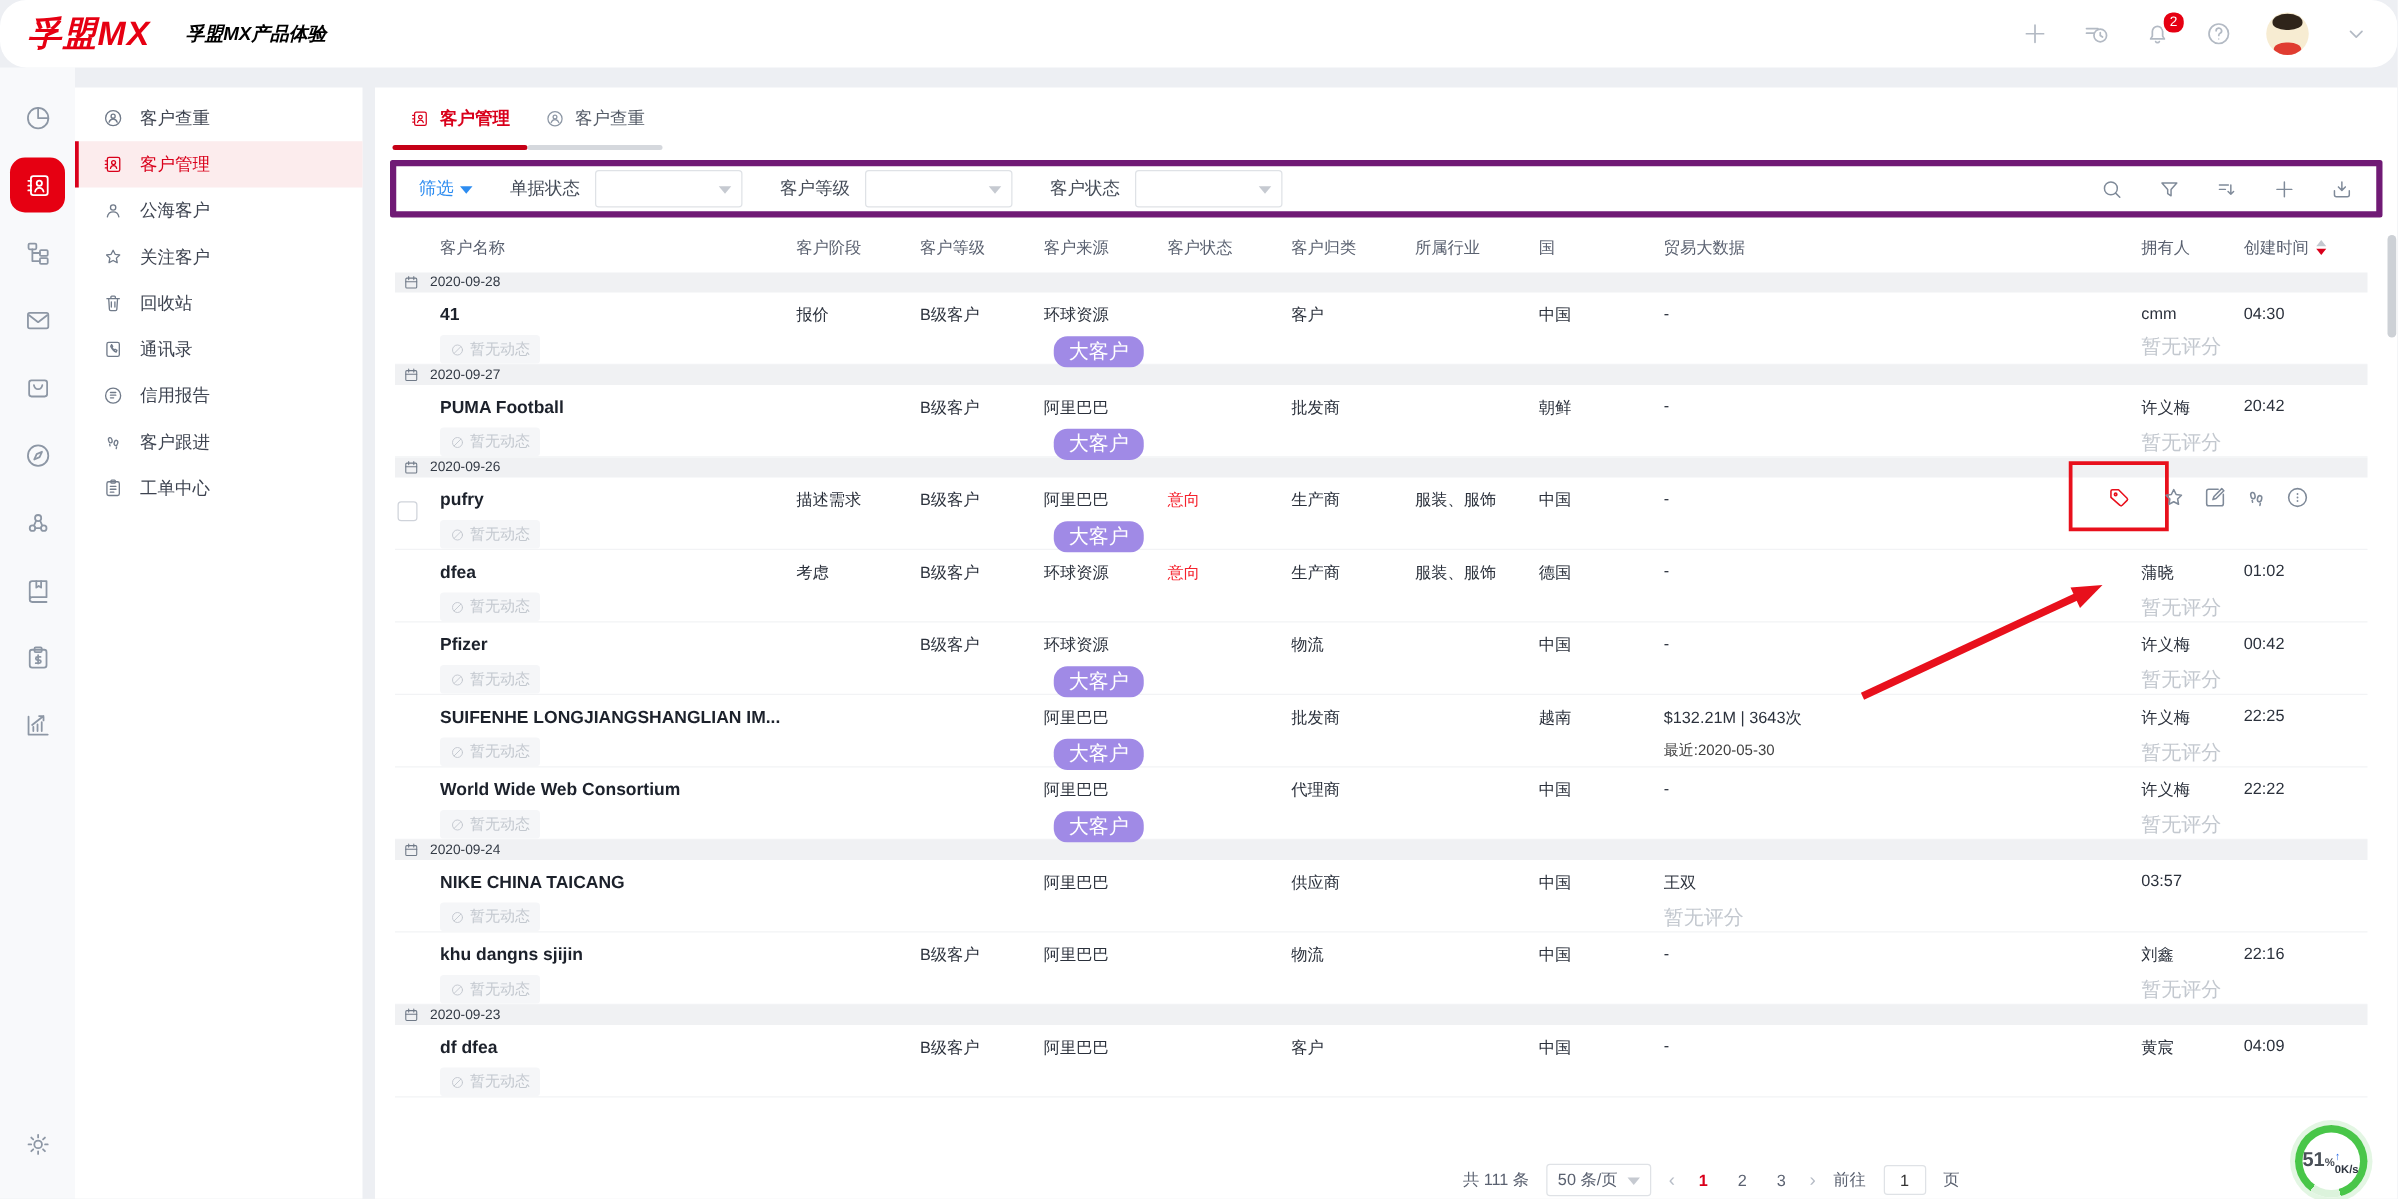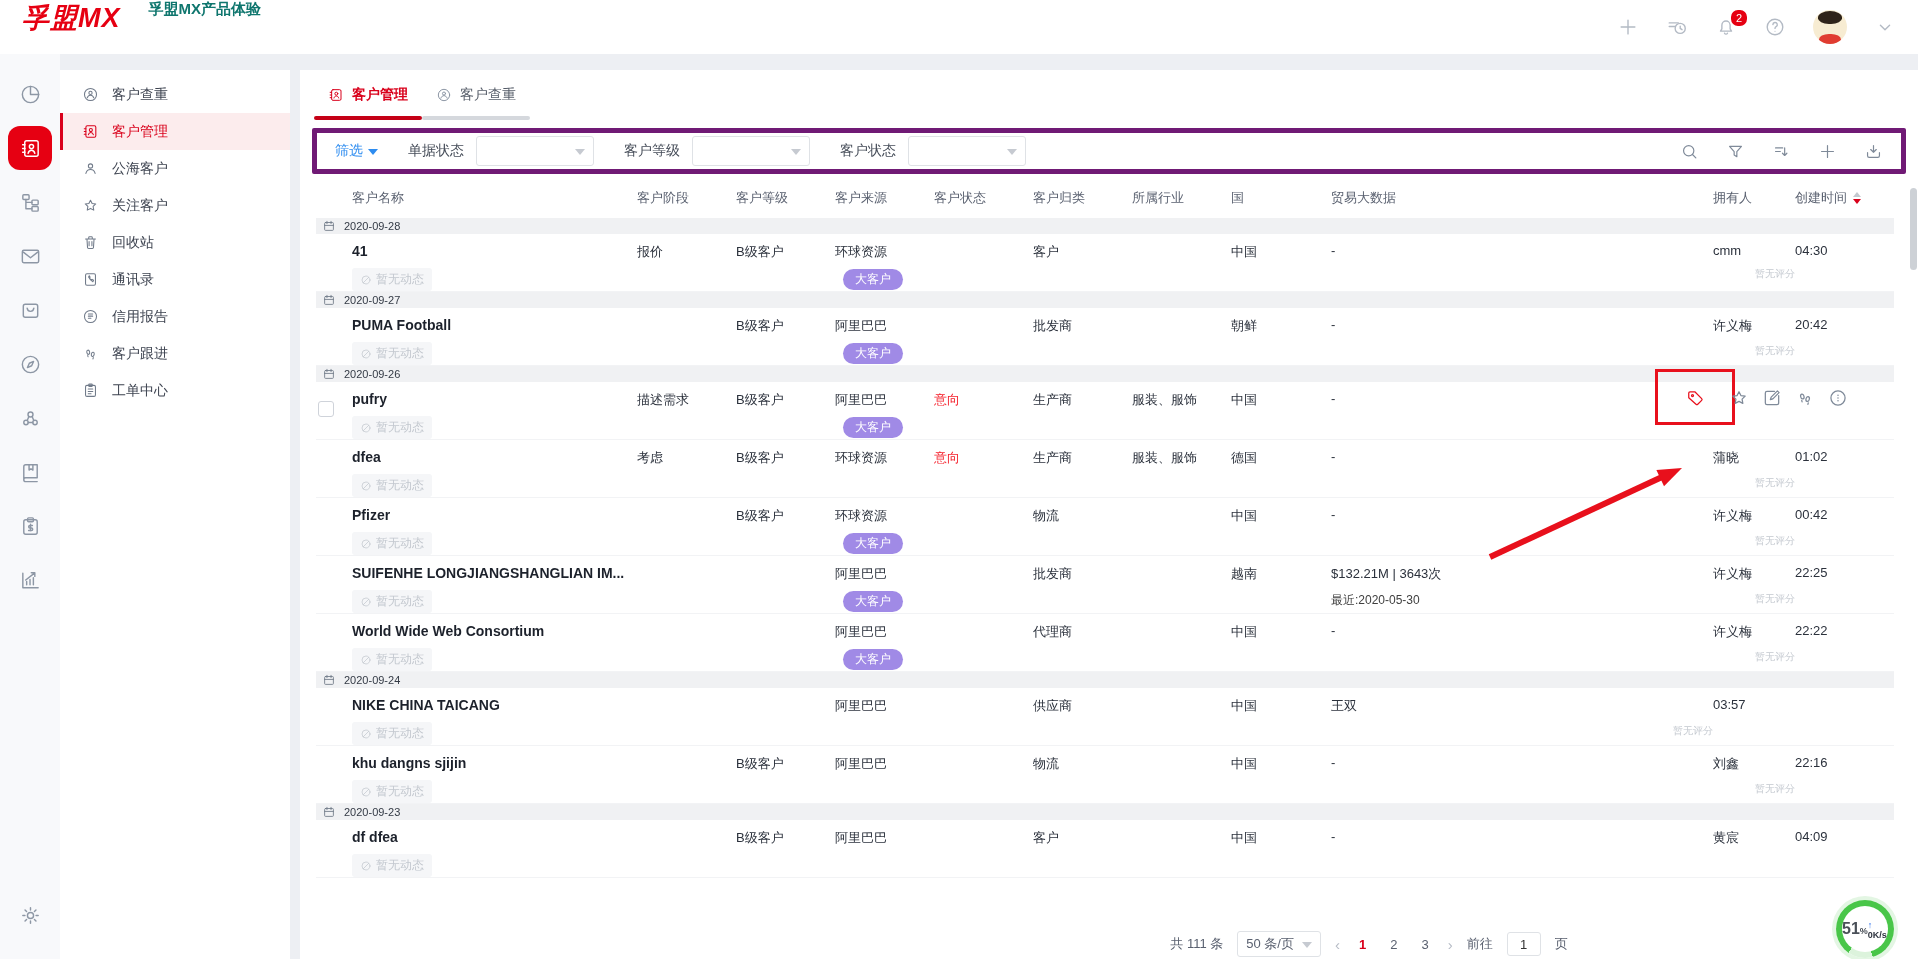--- a/index.html
+++ b/index.html
@@ -8,7 +8,7 @@
   svg { display:block; }
 
   
-  .topbar { height:54px; background:#fff; display:flex; padding:0 22px; position:relative; z-index:6; }
+  .topbar { height:54px; background:#fff; display:flex; align-items:center; padding:0 22px; position:relative; z-index:6;border-radius:21px; }
   .logo { color:#e60012; font-size:27px; font-weight:bold; letter-spacing:1px; font-style:italic; }
   .app-title { margin-left:28px; font-size:15px; font-weight:bold; color:#0f766e; }
   .topbar-right { margin-left:auto; display:flex; align-items:center; gap:27px; color:#b3bac4; }

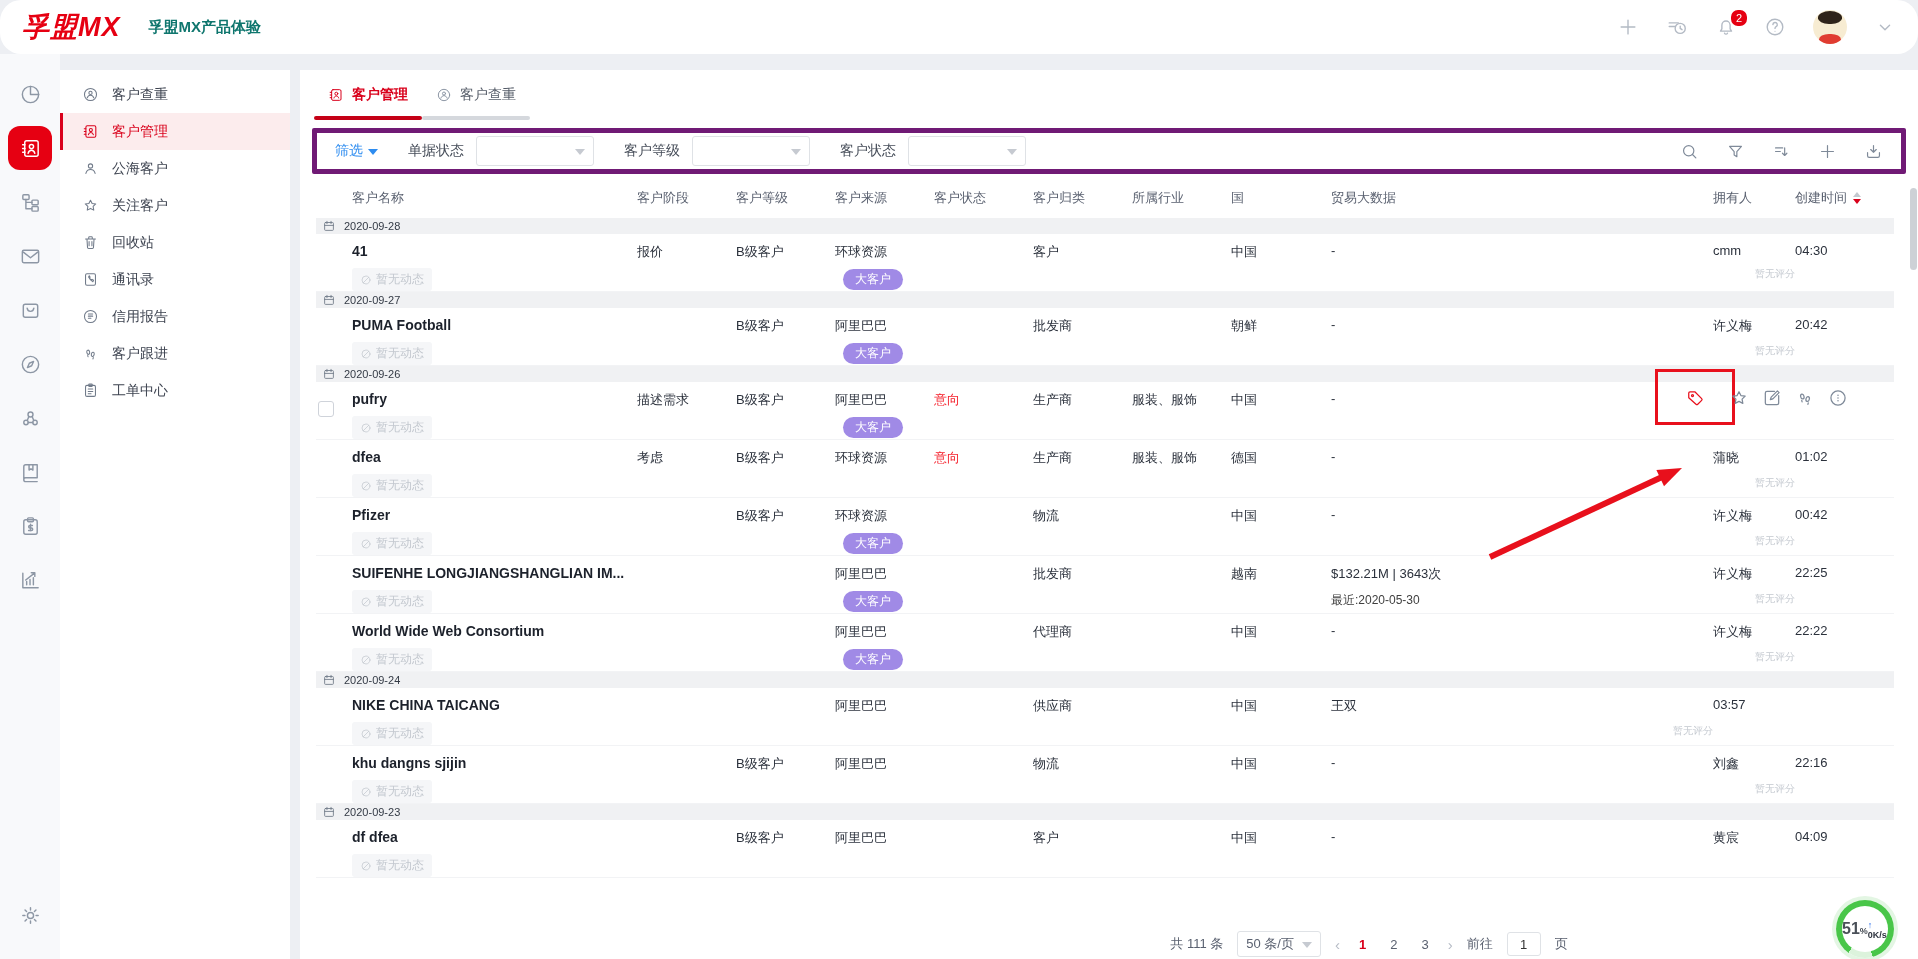--- a/index.html
+++ b/index.html
@@ -10,7 +10,7 @@
   
   .topbar { height:54px; background:#fff; display:flex; align-items:center; padding:0 22px; position:relative; z-index:6;border-radius:21px; }
   .logo { color:#e60012; font-size:27px; font-weight:bold; letter-spacing:1px; font-style:italic; }
-  .app-title { margin-left:28px; font-size:15px; font-weight:bold; color:#0f766e; }
+  .app-title { margin-left:28px; font-size:15px; font-weight:bold; color:#000000;font-style:italic; }
   .topbar-right { margin-left:auto; display:flex; align-items:center; gap:27px; color:#b3bac4; }
   .tb-icon { cursor:pointer; position:relative; }
   .tb-icon svg { width:22px; height:22px; }

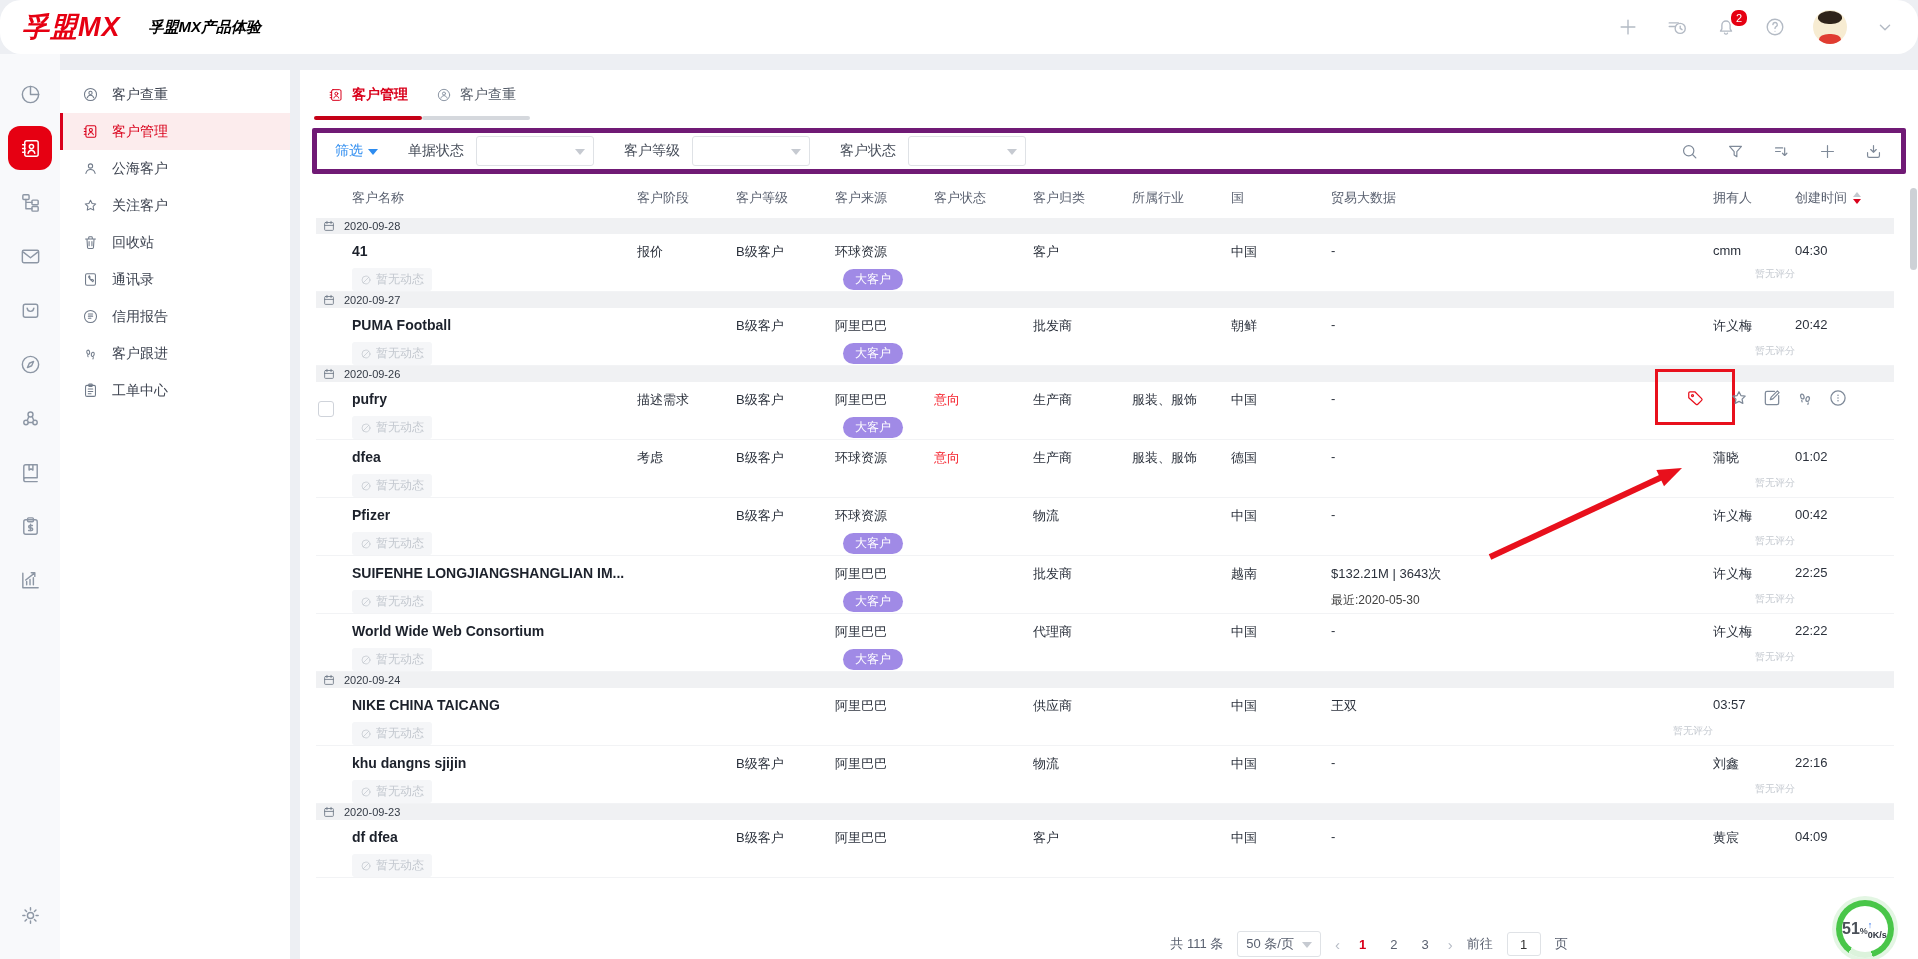--- a/index.html
+++ b/index.html
@@ -82,7 +82,7 @@
   .chip { margin-top:9px; display:inline-flex; align-items:center; gap:4px; background:#f5f6f8;
     color:#c3c8cf; font-size:12px; padding:3px 8px; border-radius:3px; }
   .chip svg { width:12px; height:12px; }
-  .vip { margin-top:8px; display:inline-block; background:#a08ae6; color:#fff; font-size:12px;
+  .vip { margin-top:8px; display:inline-block; background:#a08ae6; color:#fff; font-size:16px;
     padding:2px 12px; border-radius:11px; margin-left:8px; }
   .status { color:#f5222d; }
   .sub { margin-top:9px; font-size:10px; color:#c3c8cf;text-align:right; }

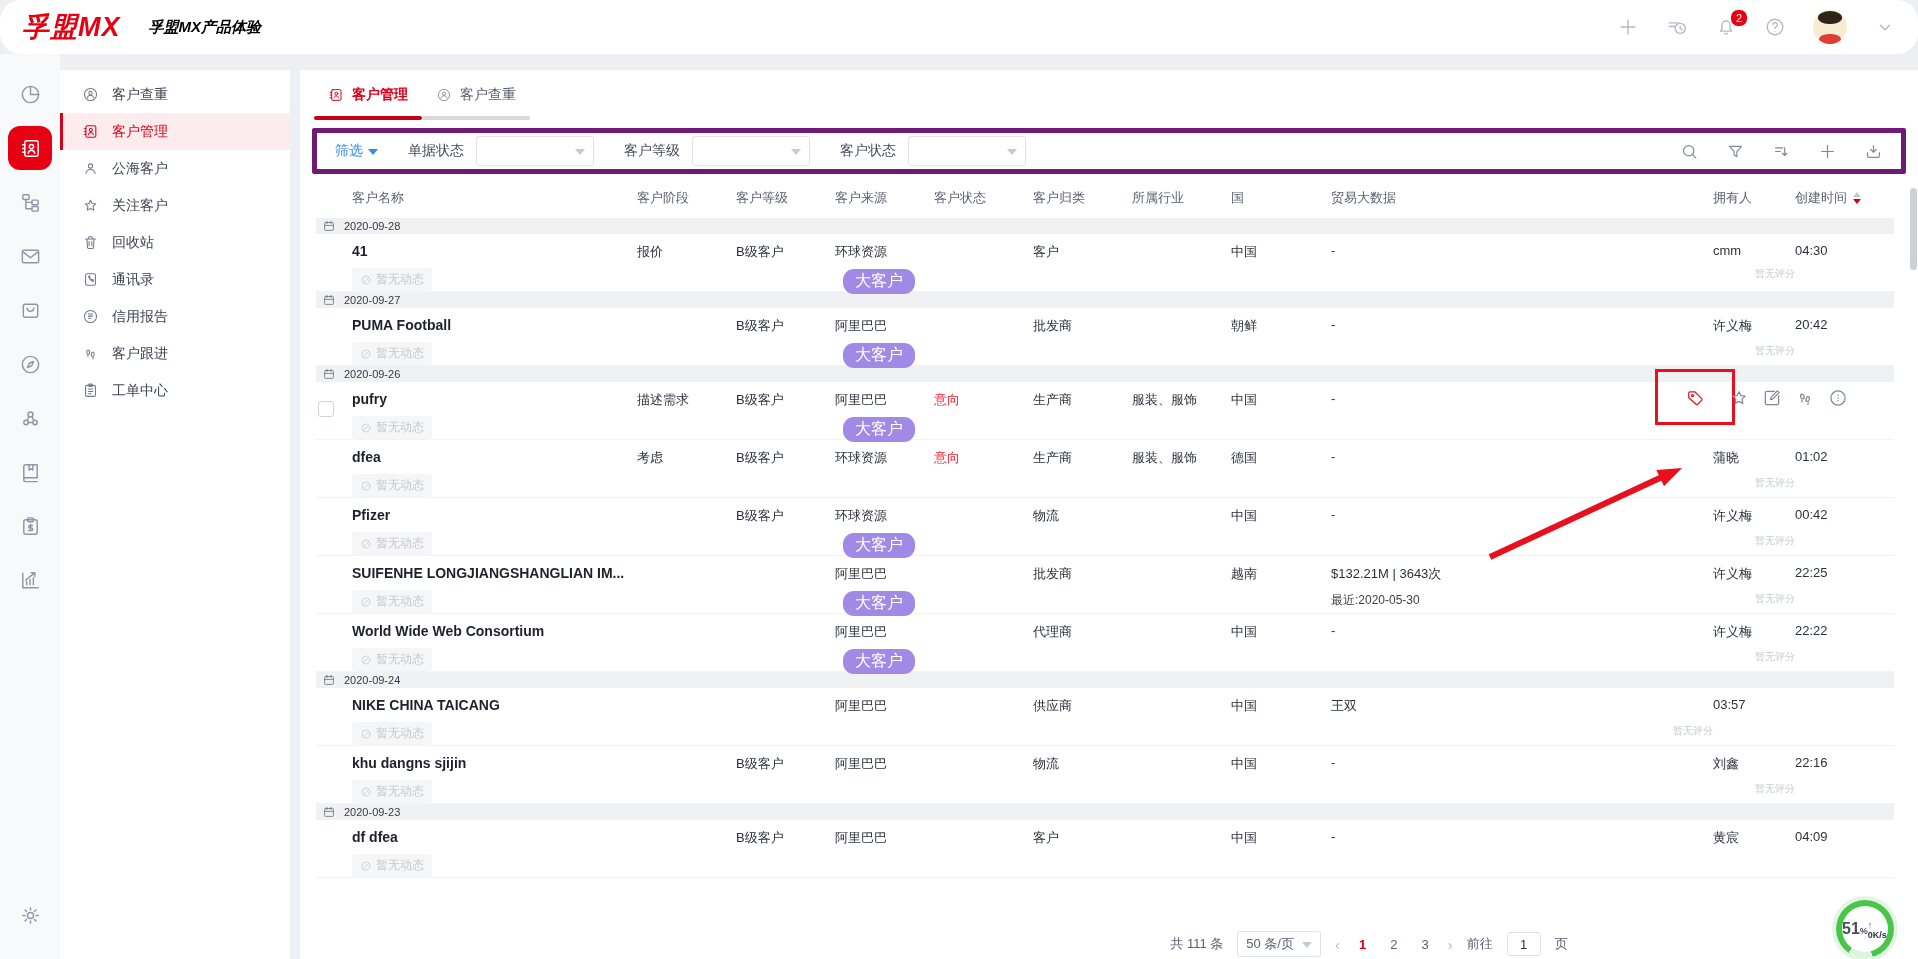--- a/index.html
+++ b/index.html
@@ -85,7 +85,7 @@
   .vip { margin-top:8px; display:inline-block; background:#a08ae6; color:#fff; font-size:16px;
     padding:2px 12px; border-radius:11px; margin-left:8px; }
   .status { color:#f5222d; }
-  .sub { margin-top:9px; font-size:10px; color:#c3c8cf;text-align:right; }
+  .sub { margin-top:9px; font-size:16px; color:#c3c8cf; }
   .trade-sub { margin-top:9px; font-size:12px; color:#404040; }
   .checkbox { width:16px; height:16px; border:1px solid #cfd3da; border-radius:3px; display:inline-block;
     background:#fff; margin:10px 0 0 2px; cursor:pointer; }

